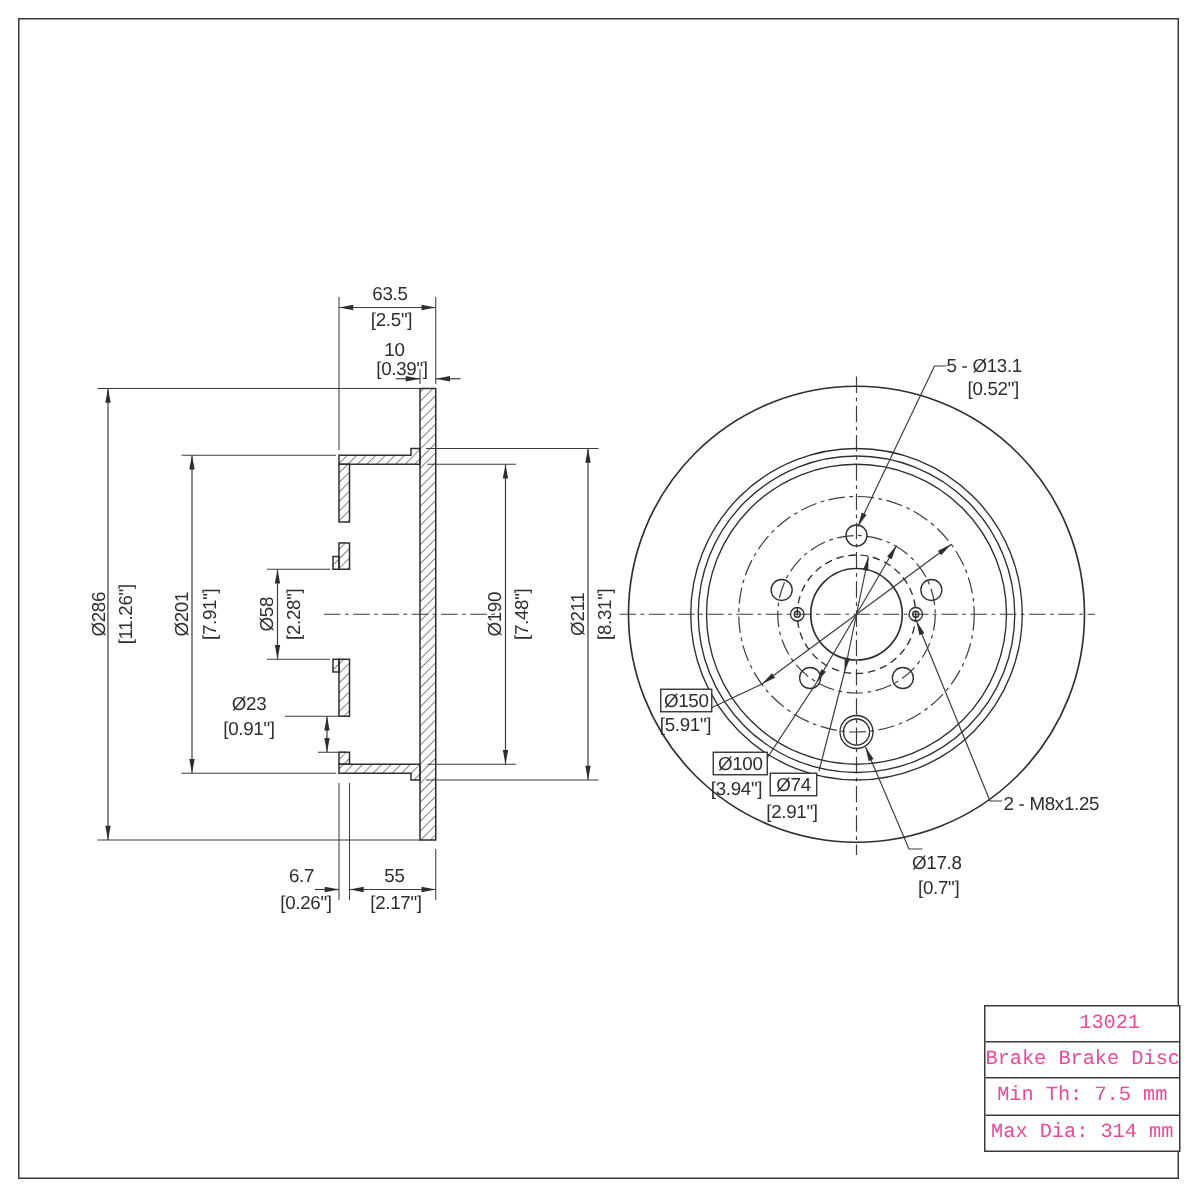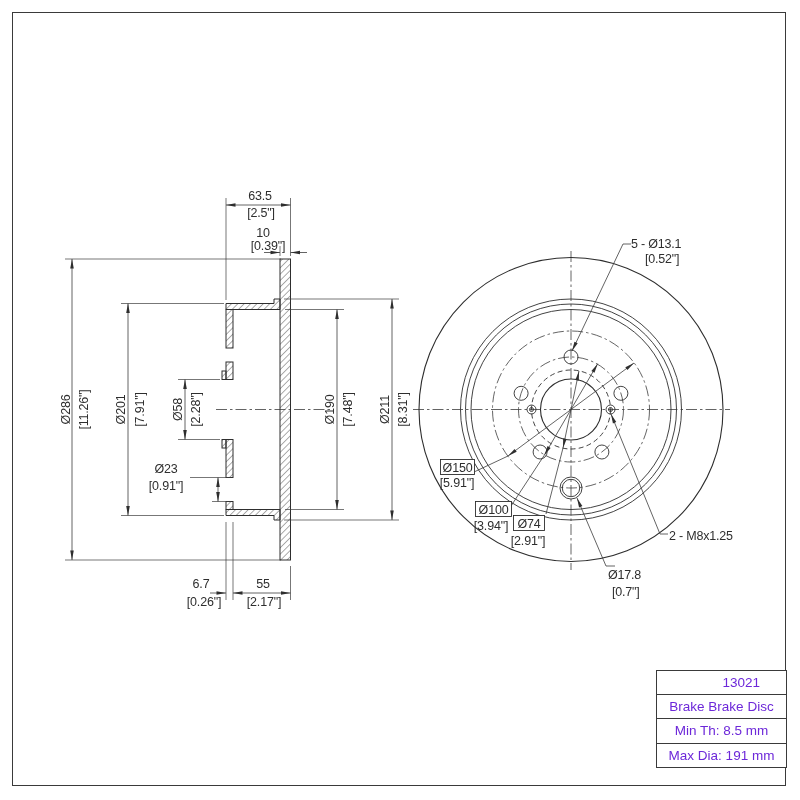--- a/index.html
+++ b/index.html
@@ -17,7 +17,7 @@
   .lblbox{fill:#ffffff;stroke:#2e2e2e;stroke-width:0.9;}
   .mid{text-anchor:middle;}
   .title-block{position:absolute;left:656px;top:670px;width:131px;border:1px solid #3a3a3a;box-sizing:border-box;background:#fff;}
-  .tb-row{height:23.2px;line-height:23.2px;font-size:13.5px;text-align:center;border-bottom:1px solid #3a3a3a;color:#6d28d9;white-space:nowrap;overflow:hidden;}
+  .tb-row{height:23.2px;line-height:23.2px;font-size:13.5px;text-align:center;border-bottom:1px solid #3a3a3a;color:#ec4899;white-space:nowrap;overflow:hidden;font-family:Liberation Mono, monospace;}
   .tb-row:last-child{border-bottom:none;}
   .tb-right{text-align:right;padding-right:26px;}
 </style>

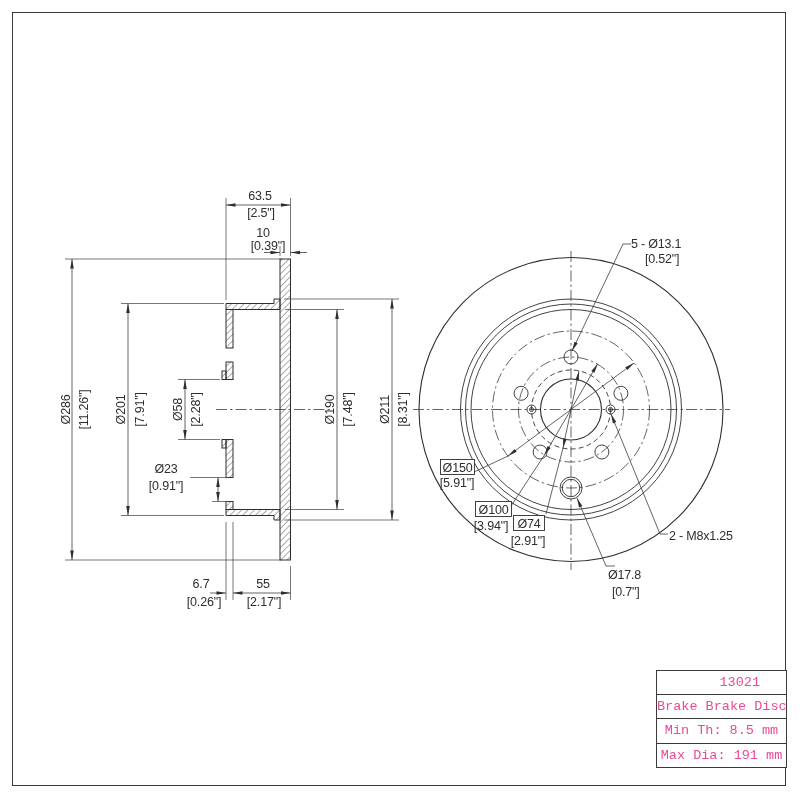--- a/index.html
+++ b/index.html
@@ -185,7 +185,7 @@
 <div class="title-block">
   <div class="tb-row tb-right">13021</div>
   <div class="tb-row">Brake Brake Disc</div>
-  <div class="tb-row">Min Th: 8.5 mm</div>
+  <div class="tb-row">Min Th: 7.5 mm</div>
   <div class="tb-row">Max Dia: 191 mm</div>
 </div>
 

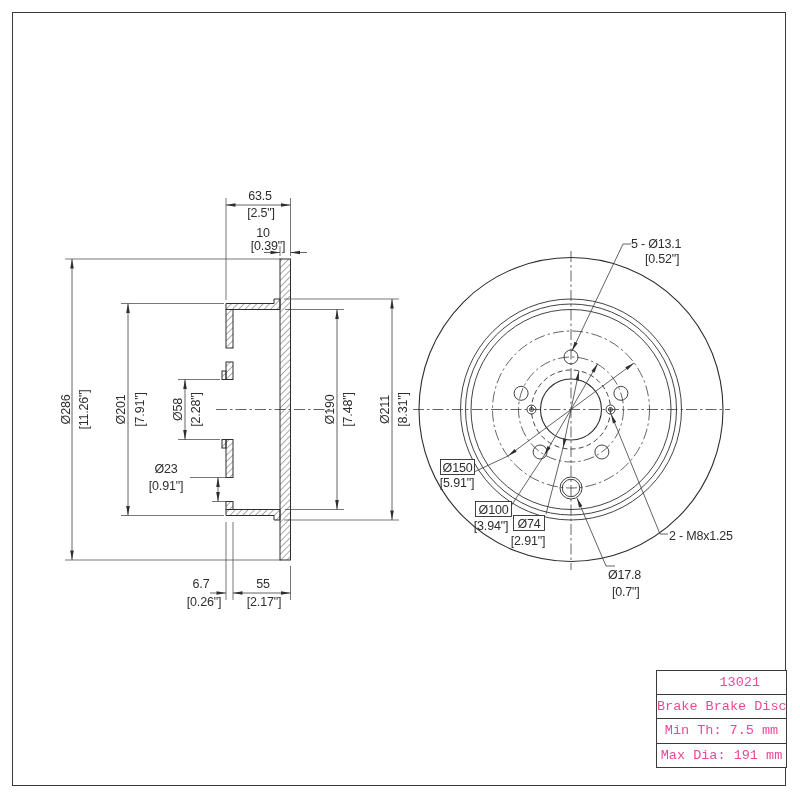--- a/index.html
+++ b/index.html
@@ -186,7 +186,7 @@
   <div class="tb-row tb-right">13021</div>
   <div class="tb-row">Brake Brake Disc</div>
   <div class="tb-row">Min Th: 7.5 mm</div>
-  <div class="tb-row">Max Dia: 191 mm</div>
+  <div class="tb-row">Max Dia: 314 mm</div>
 </div>
 
 </body></html>

